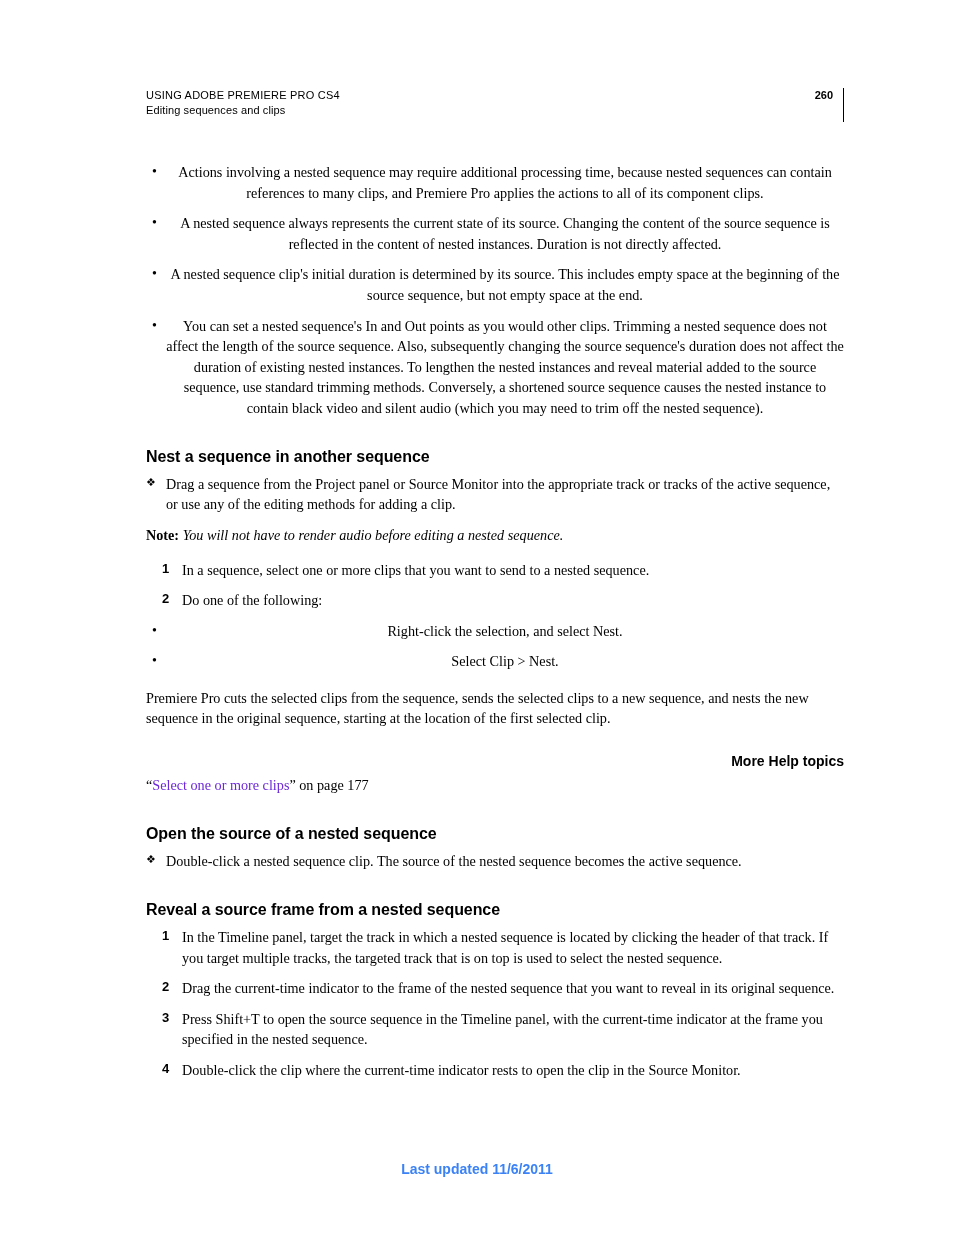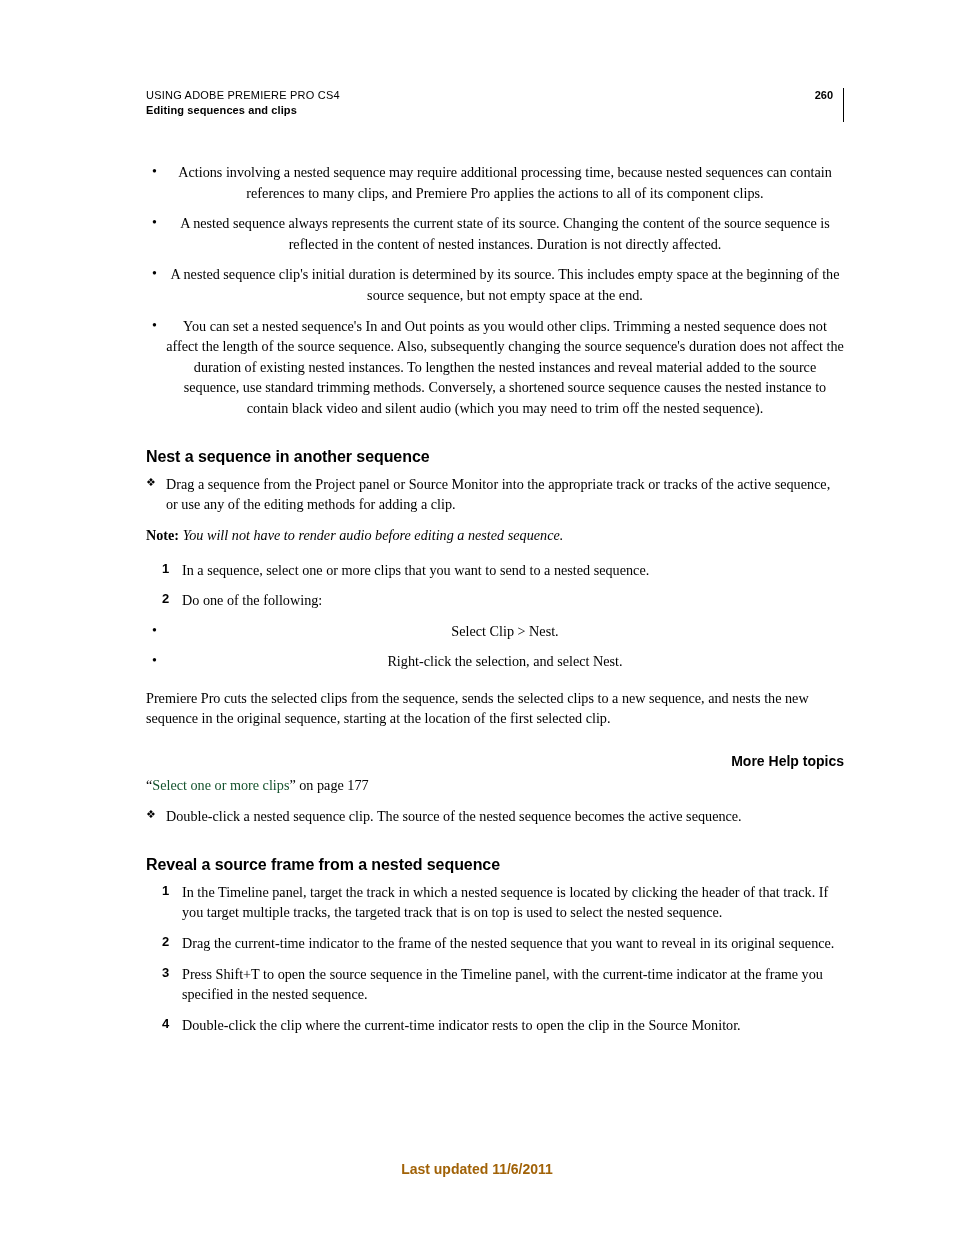--- a/index.html
+++ b/index.html
@@ -33,7 +33,7 @@
     letter-spacing: 0.02em;
   }
   .header-left .section {
-    font-weight: 700;
+    font-weight: 400;
     letter-spacing: 0.01em;
   }
   .header-right {

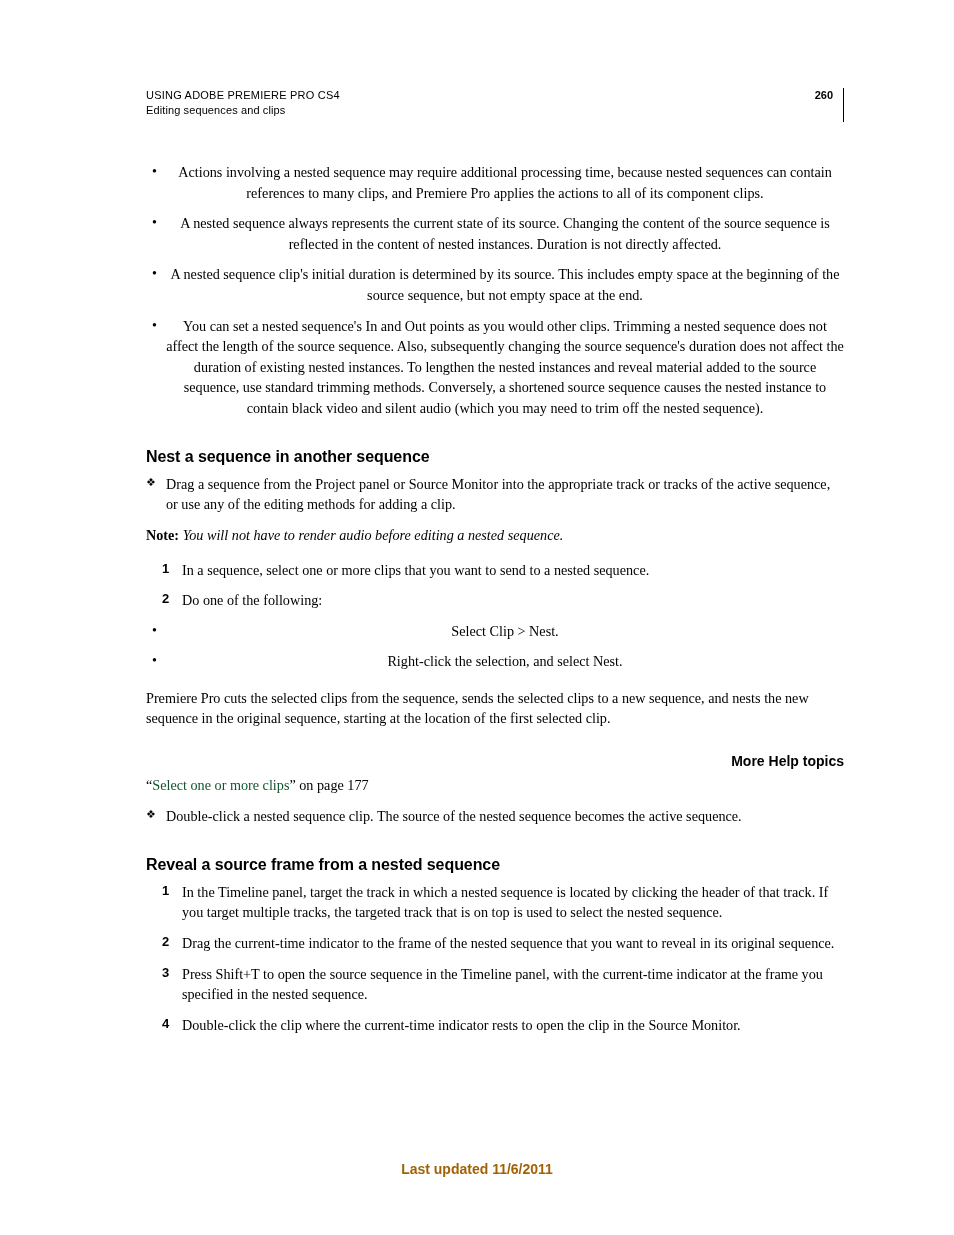--- a/index.html
+++ b/index.html
@@ -168,8 +168,8 @@
       <li>Do one of the following:</li>
     </ol>
     <ul class="bulleted" style="margin-top:-6px;">
+      <li>Right-click the selection, and select Nest.</li>
       <li>Select Clip &gt; Nest.</li>
-      <li>Right-click the selection, and select Nest.</li>
     </ul>
     <p>Premiere Pro cuts the selected clips from the sequence, sends the selected clips to a new sequence, and nests the new sequence in the original sequence, starting at the location of the first selected clip.</p>
 

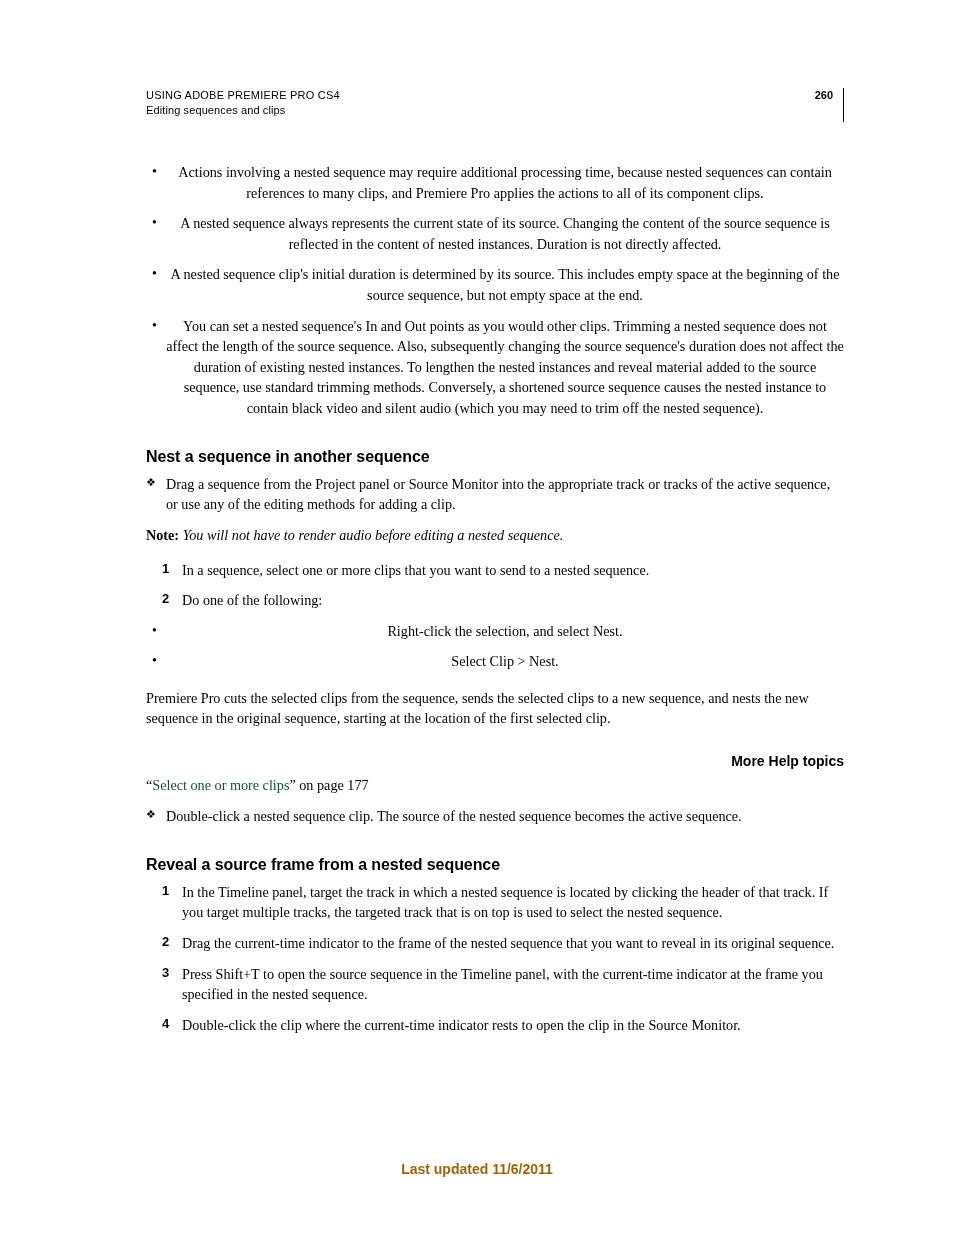--- a/index.html
+++ b/index.html
@@ -119,7 +119,7 @@
   p { margin: 0 0 10px 0; }
   .note { font-style: italic; margin-bottom: 14px; }
   .note strong { font-style: normal; font-weight: 700; }
-  .link { color: #14532d; }
+  .link { color: #6d28d9; }
   .footer {
     position: absolute;
     bottom: 58px;

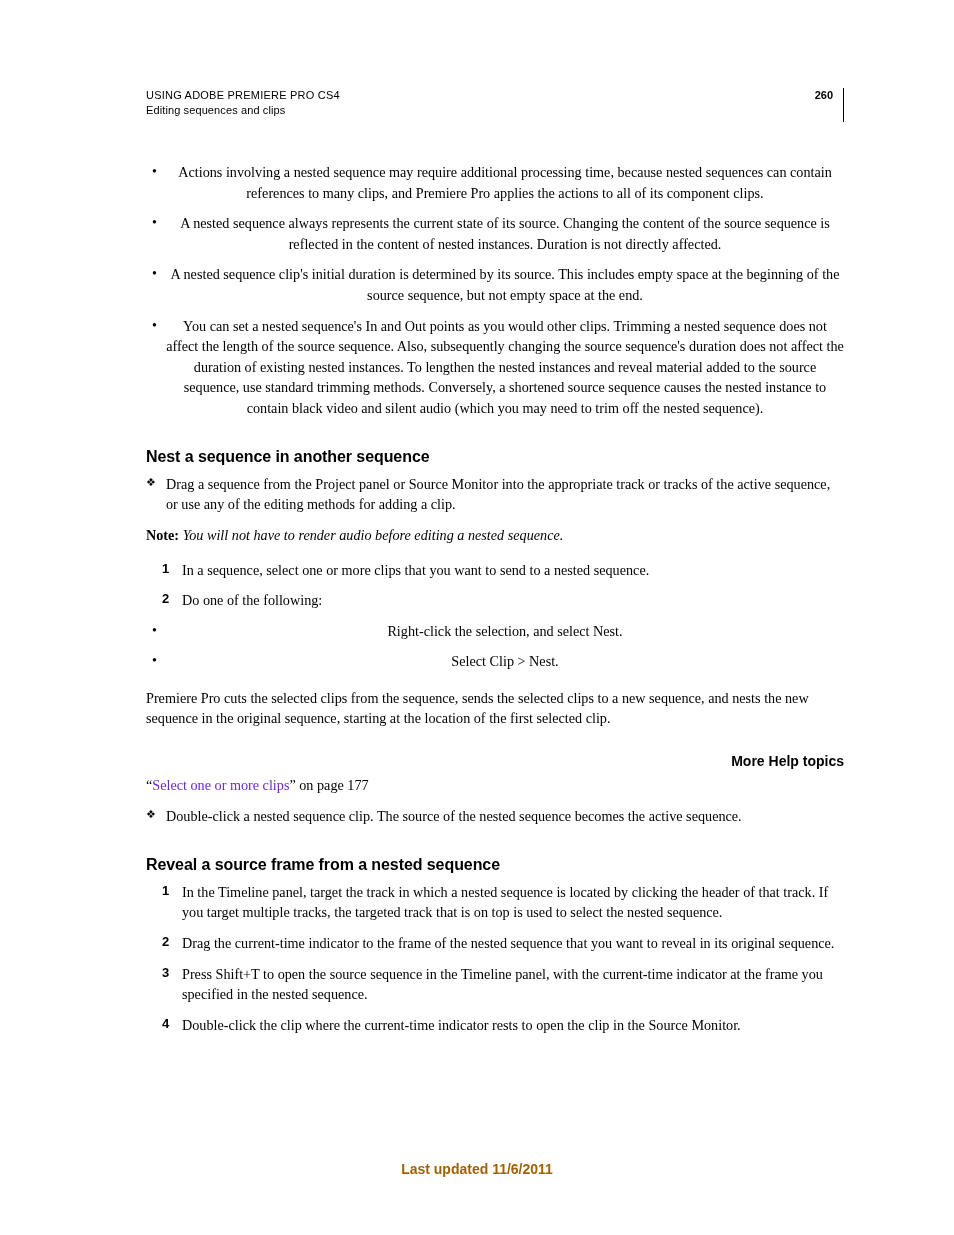--- a/index.html
+++ b/index.html
@@ -176,6 +176,7 @@
     <h4 class="minihead">More Help topics</h4>
     <p><span>“</span><span class="link">Select one or more clips</span><span>” on page 177</span></p>
 
+    <h3 class="subhead">Open the source of a nested sequence</h3>
     <ul class="diamond">
       <li>Double-click a nested sequence clip. The source of the nested sequence becomes the active sequence.</li>
     </ul>

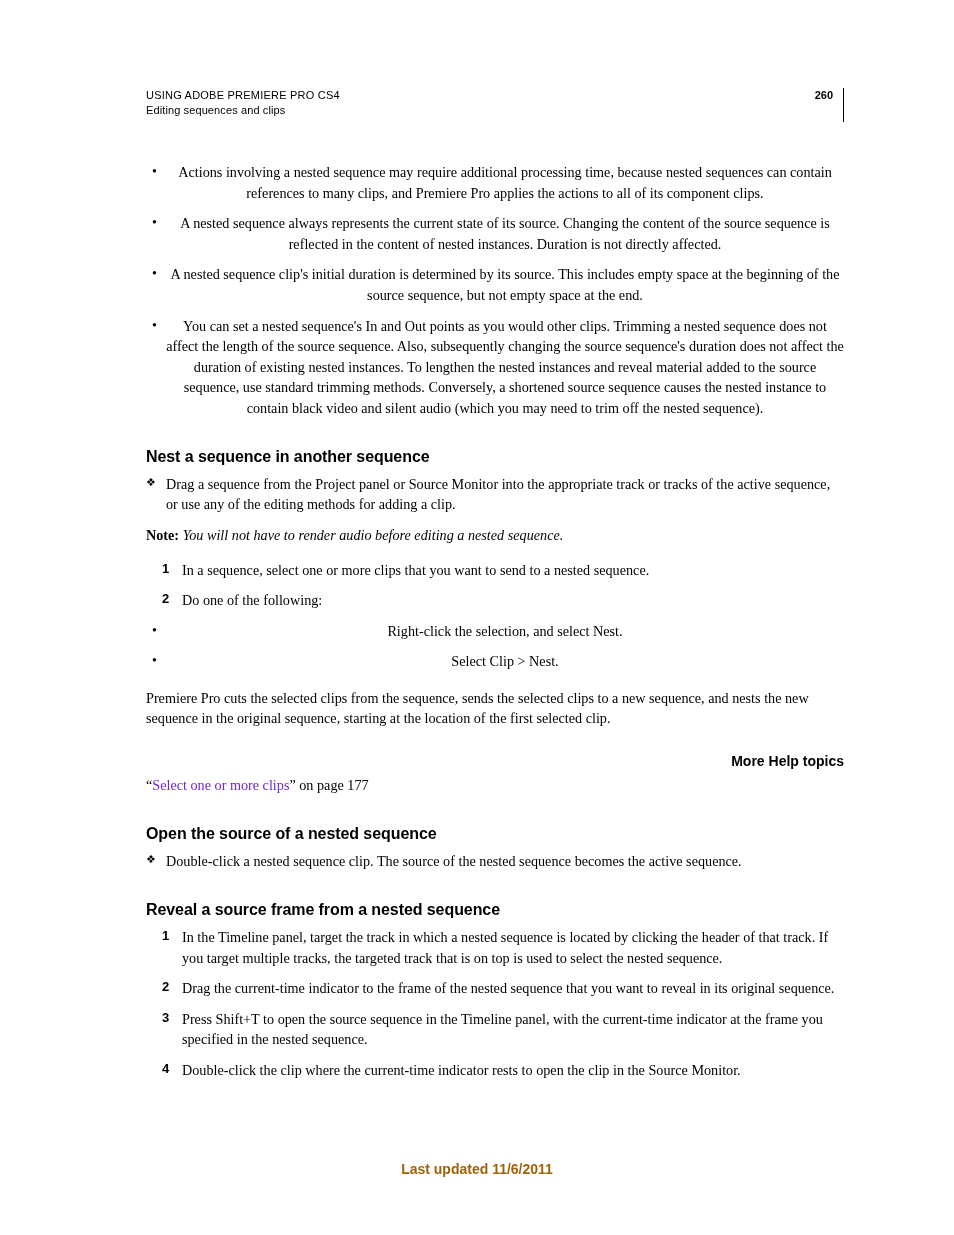--- a/index.html
+++ b/index.html
@@ -129,7 +129,7 @@
     font-family: "Myriad Pro", "Segoe UI", Arial, sans-serif;
     font-size: 14px;
     font-weight: 600;
-    color: #a16207;
+    color: #3b82f6;
   }
 </style>
 </head>

